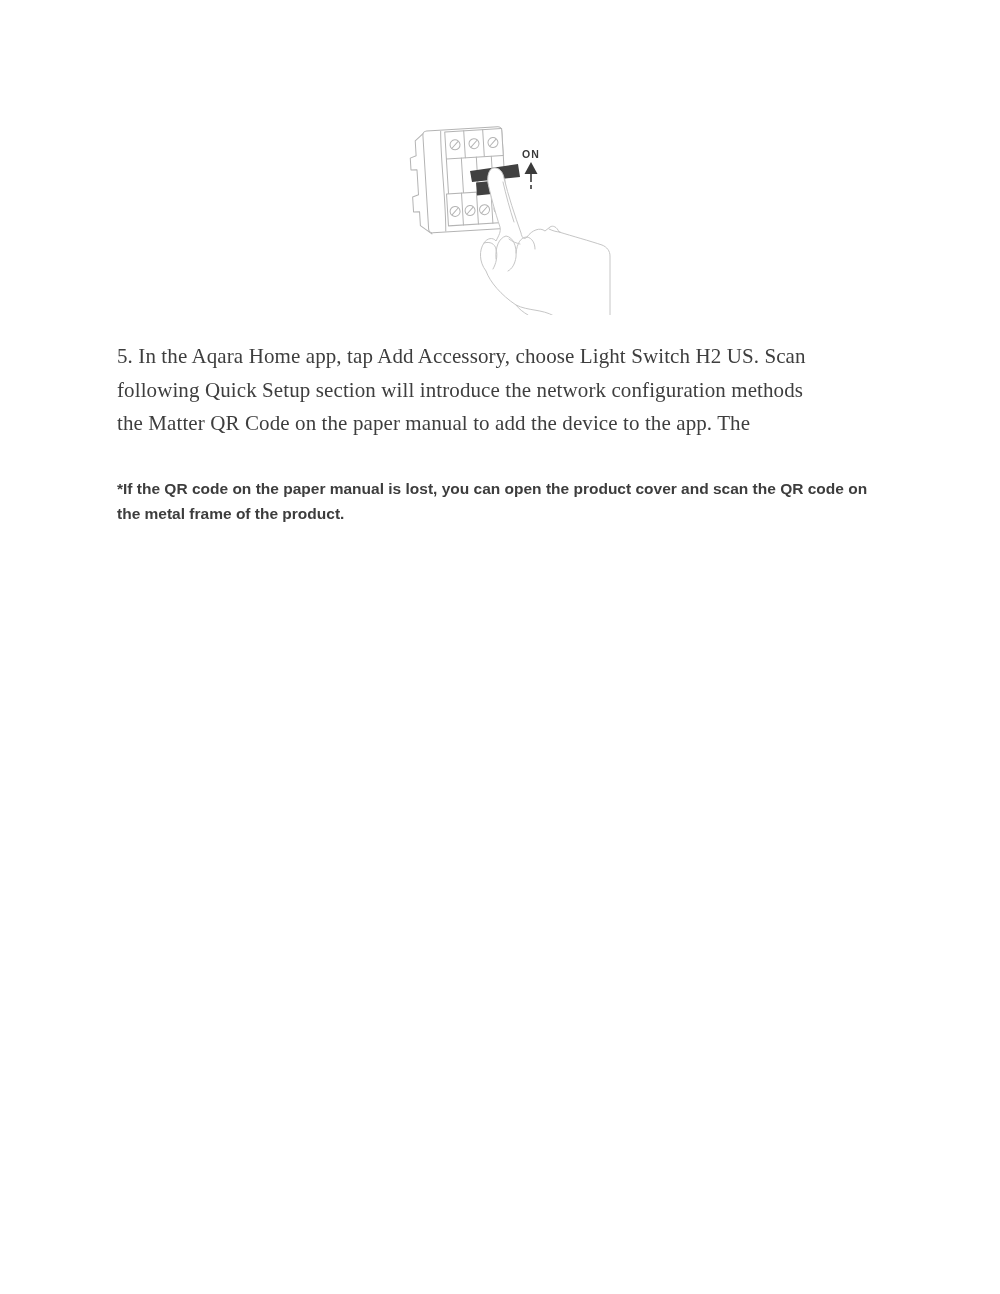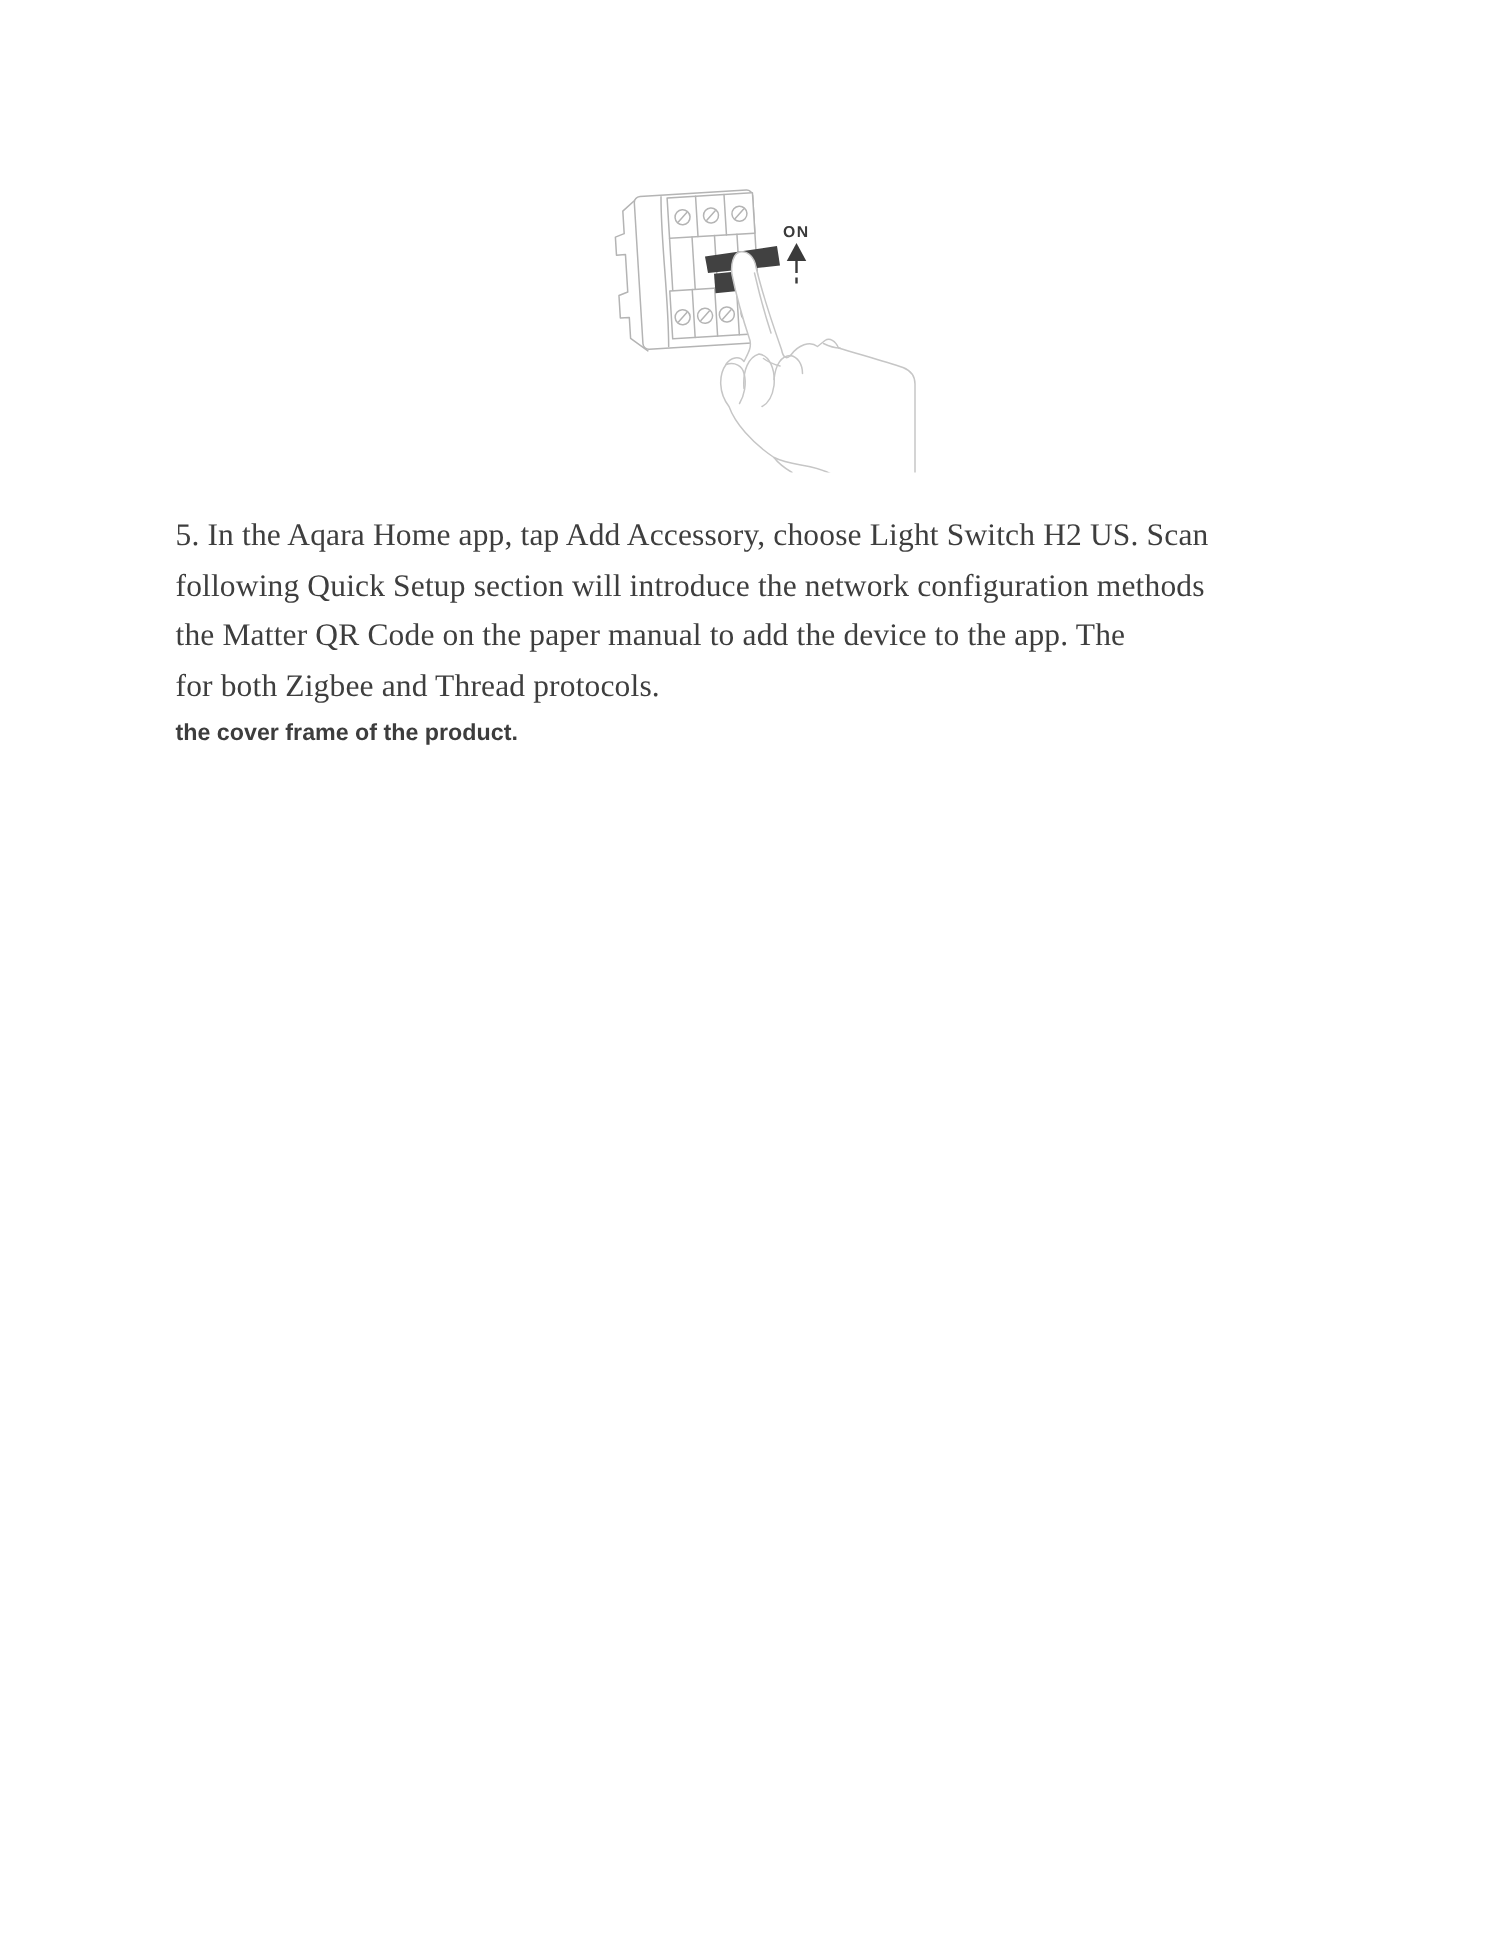--- a/index.html
+++ b/index.html
@@ -156,7 +156,6 @@
     <div class="line">5. In the Aqara Home app, tap Add Accessory, choose Light Switch H2 US. Scan</div>
     <div class="line">following Quick Setup section will introduce the network configuration methods</div>
     <div class="line">the Matter QR Code on the paper manual to add the device to the app. The</div>
-    <div class="line">for both Zigbee and Thread protocols.</div>
   </div>
 
   <div class="footnote">

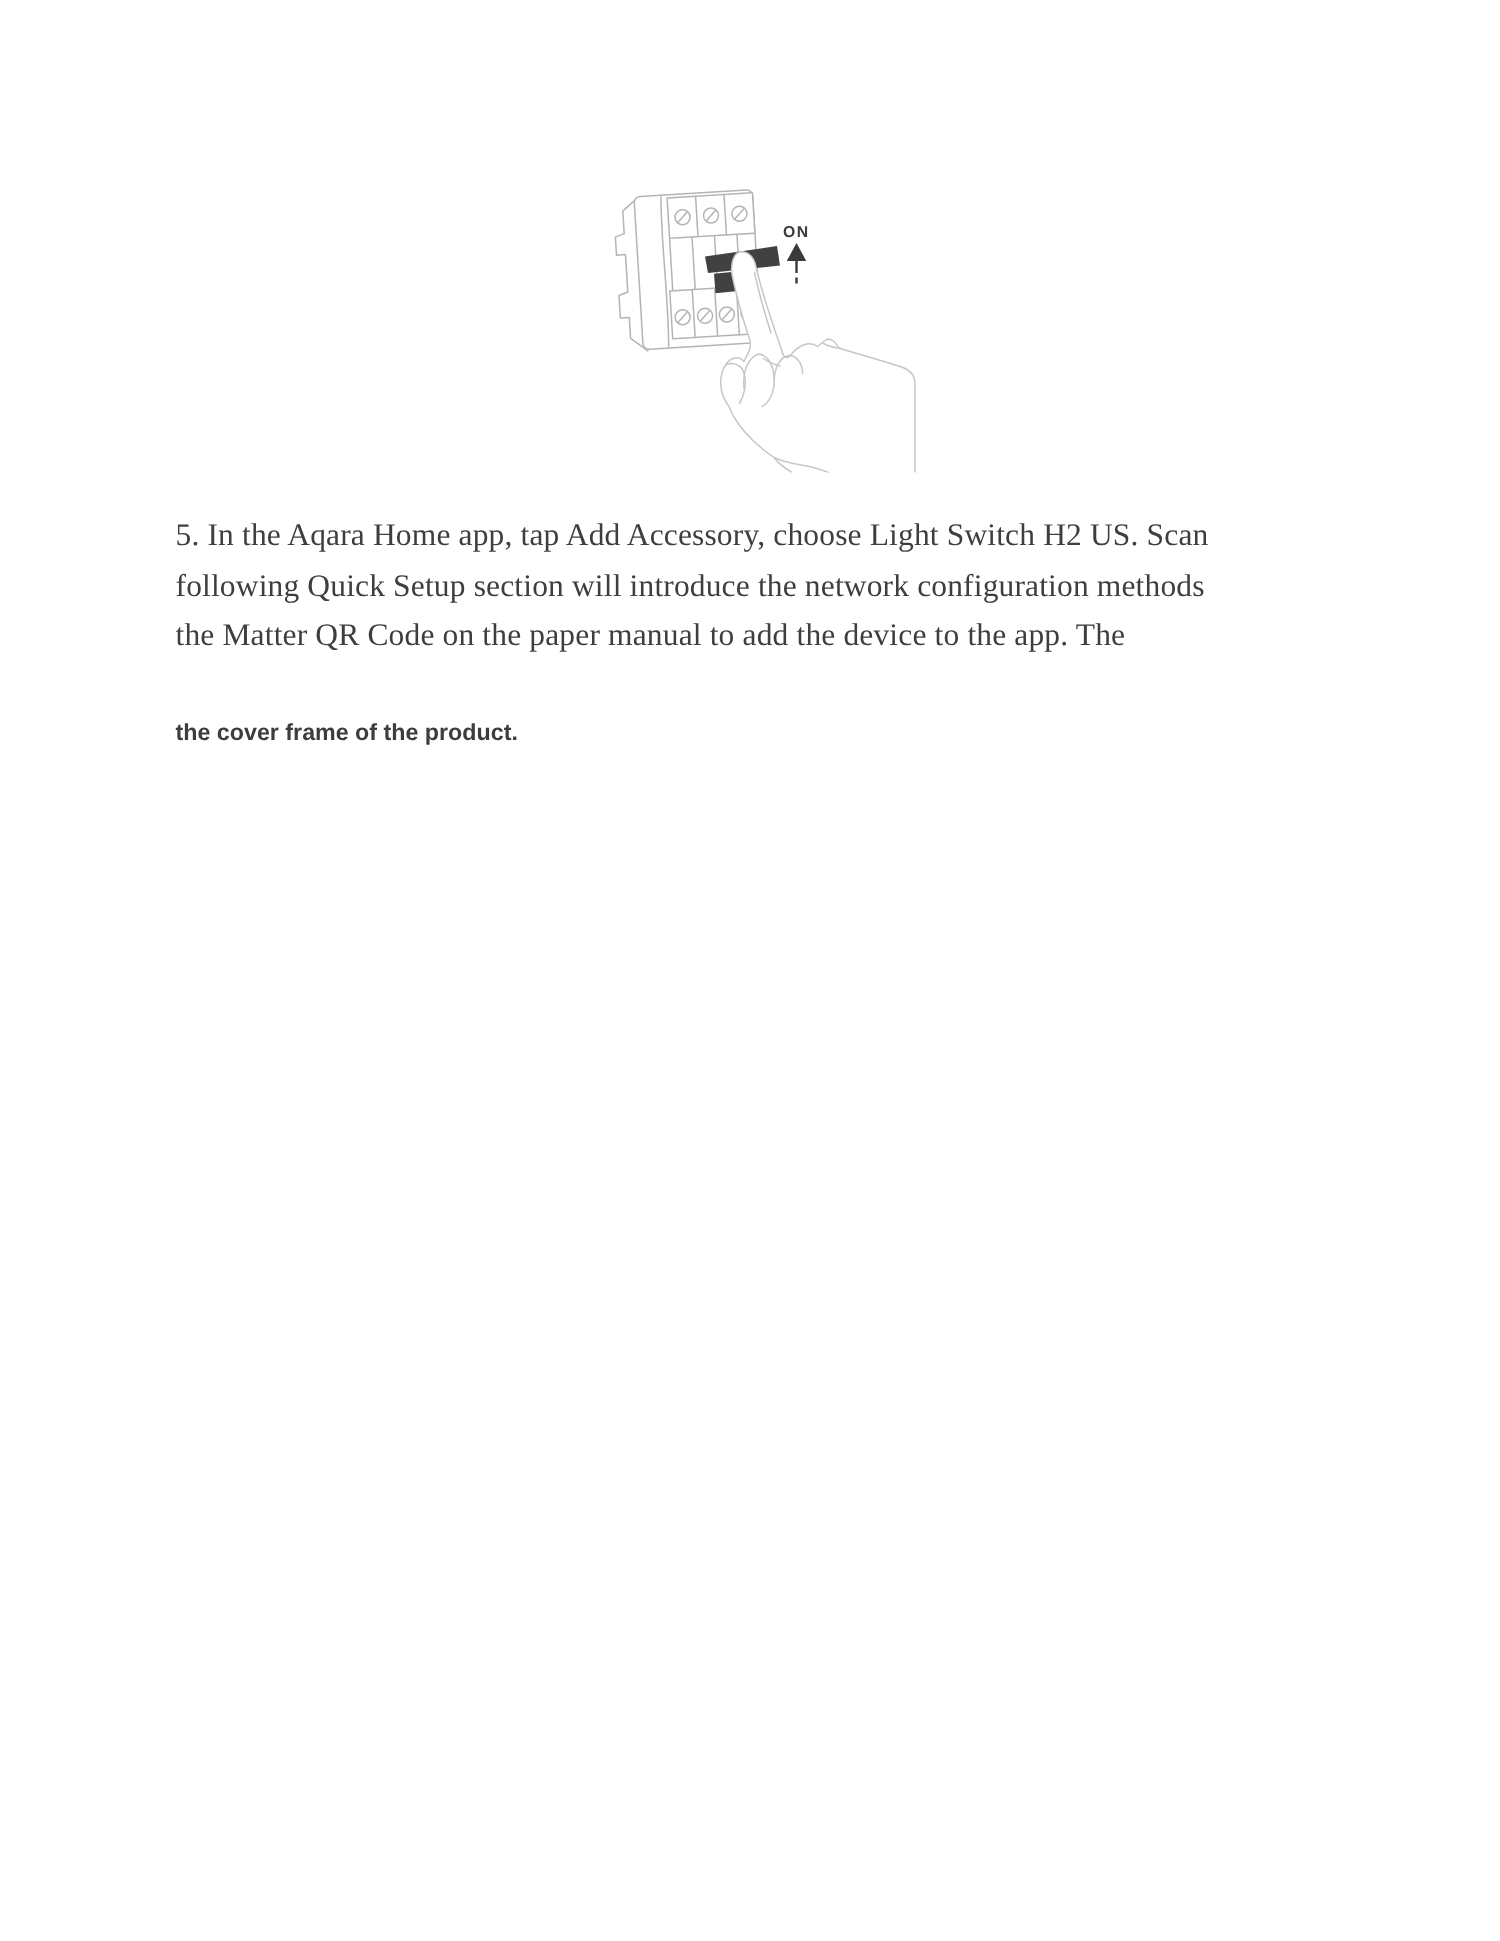--- a/index.html
+++ b/index.html
@@ -159,6 +159,7 @@
   </div>
 
   <div class="footnote">
+    <div class="line">*If the QR code on the paper manual is lost, you can open the product cover and scan the QR code on</div>
     <div class="line">the cover frame of the product.</div>
   </div>
 

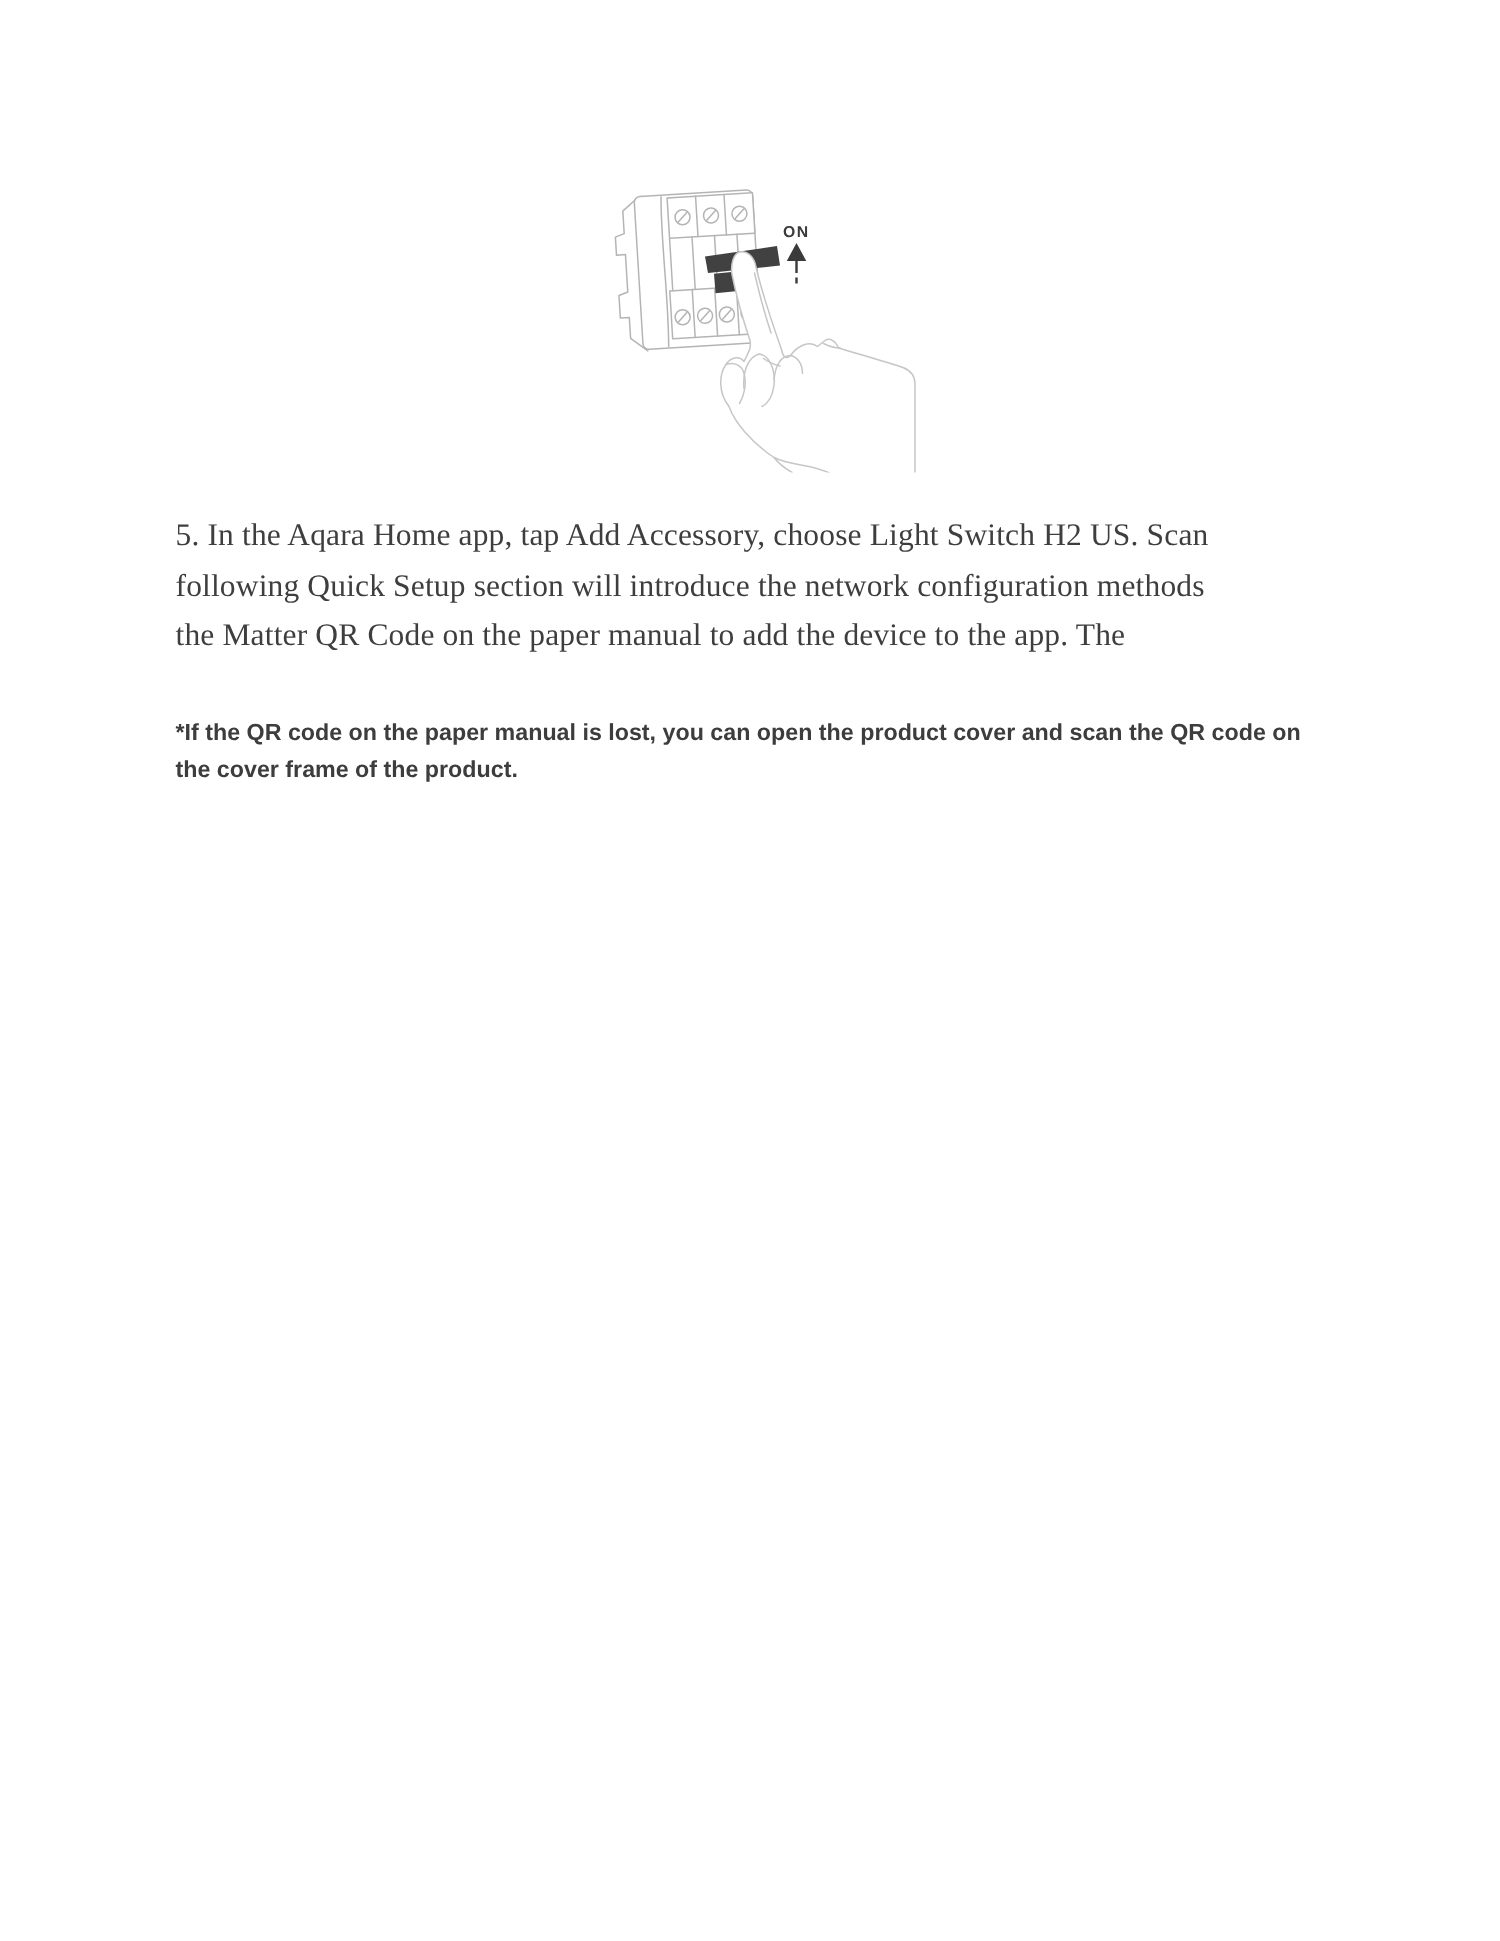--- a/index.html
+++ b/index.html
@@ -160,7 +160,7 @@
 
   <div class="footnote">
     <div class="line">*If the QR code on the paper manual is lost, you can open the product cover and scan the QR code on</div>
-    <div class="line">the cover frame of the product.</div>
+    <div class="line">the metal frame of the product.</div>
   </div>
 
 </div>

